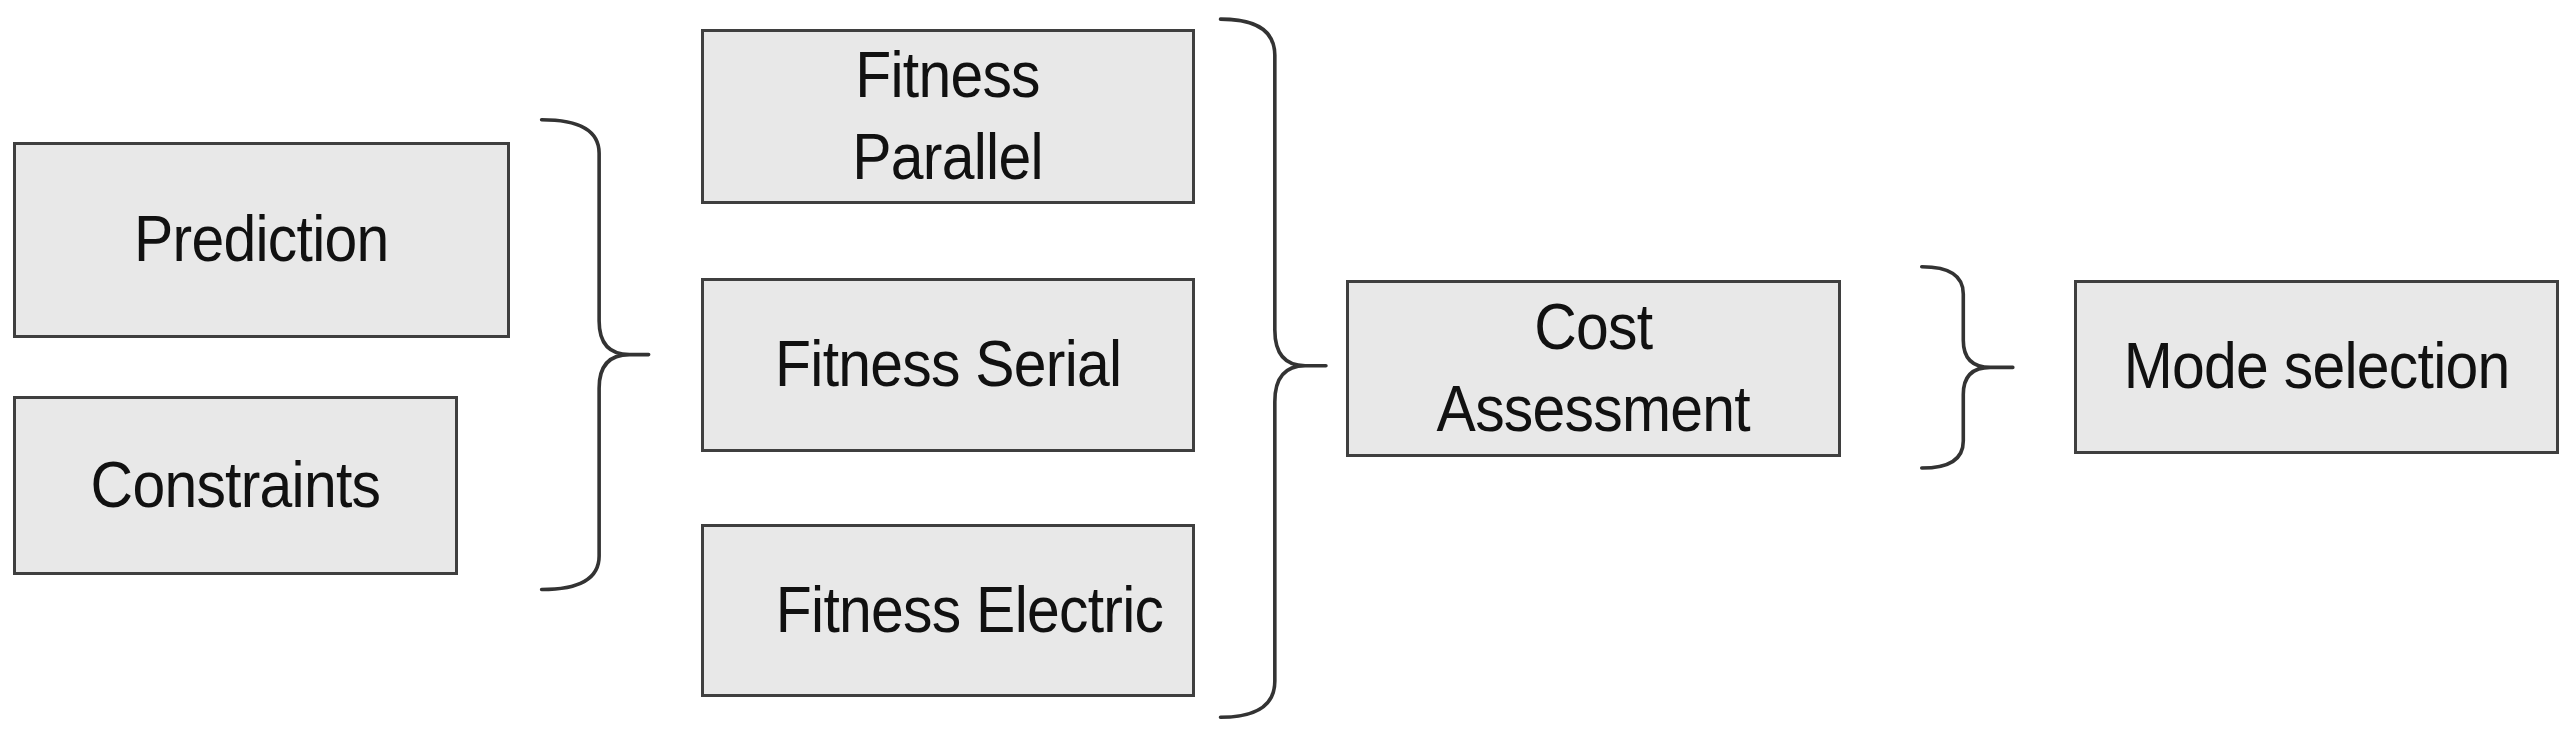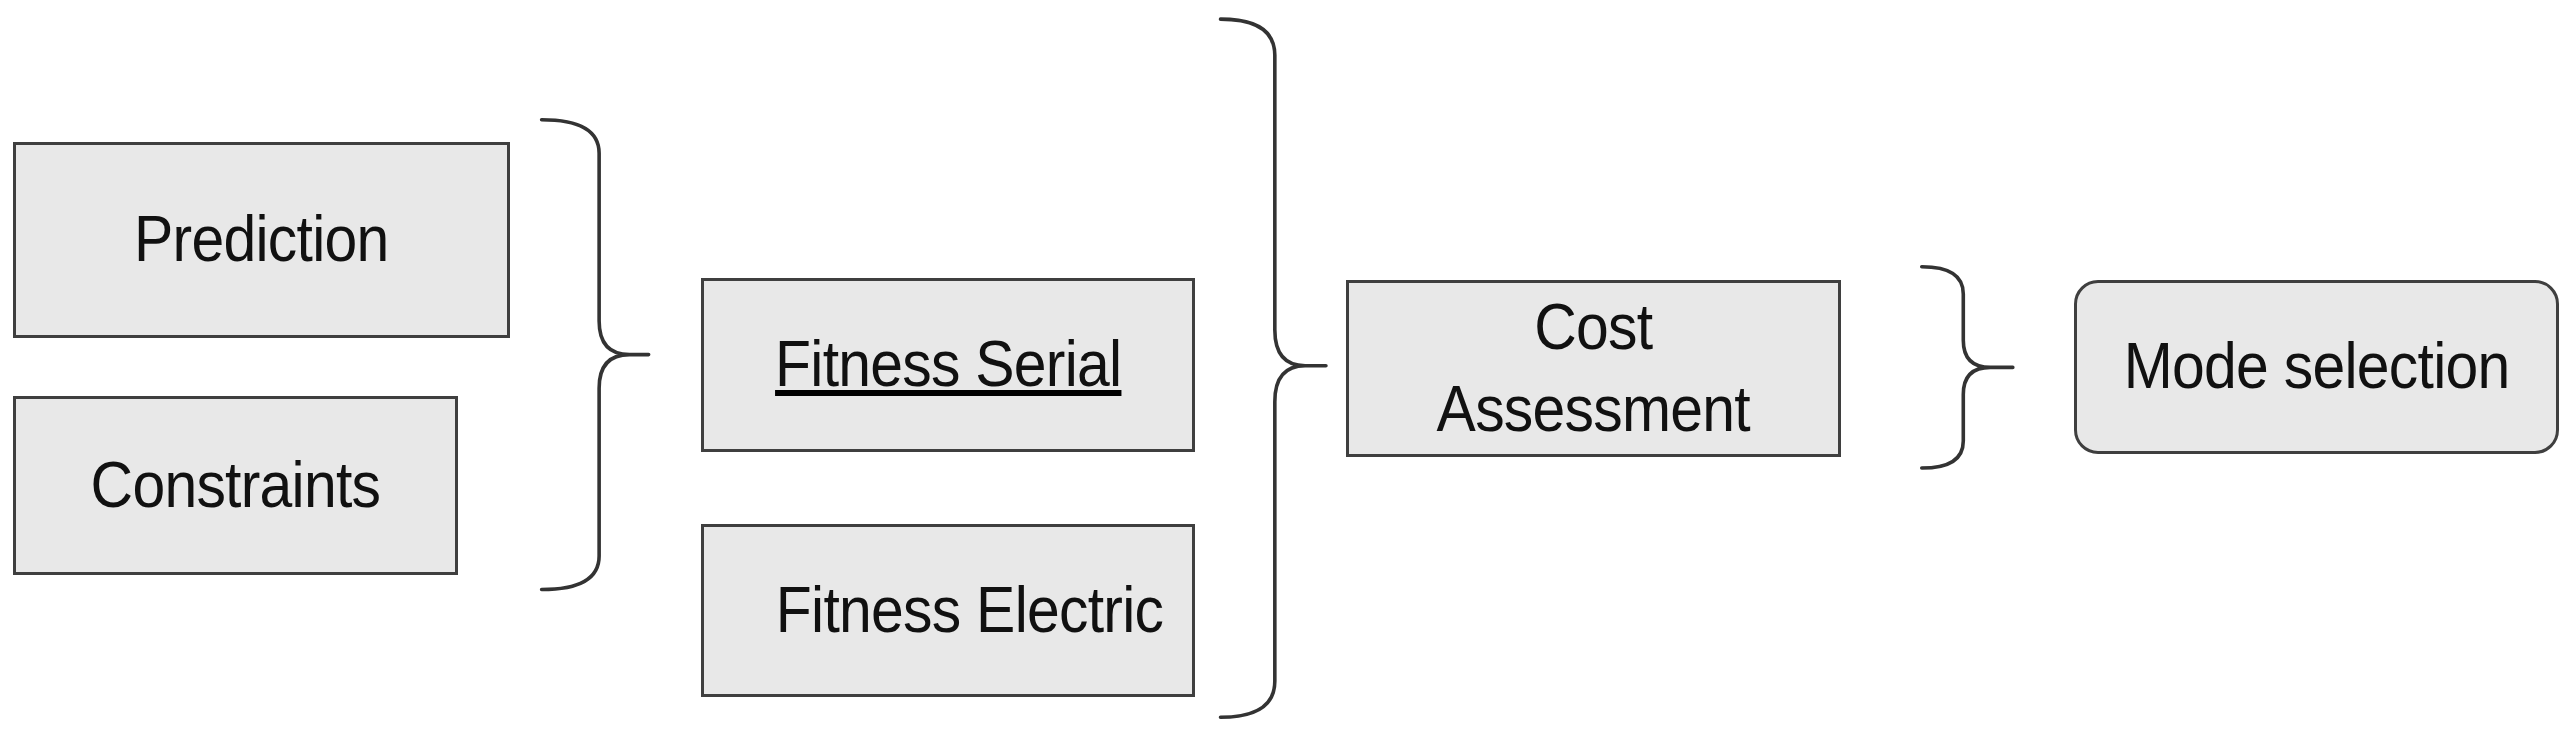--- a/index.html
+++ b/index.html
@@ -72,6 +72,10 @@
     <span class="label">Constraints</span>
   </div>
 
+  <div class="node n-fitness-parallel">
+    <span class="label">Fitness
+Parallel</span>
+  </div>
 
   <div class="node n-fitness-serial">
     <span class="label">Fitness Serial</span>

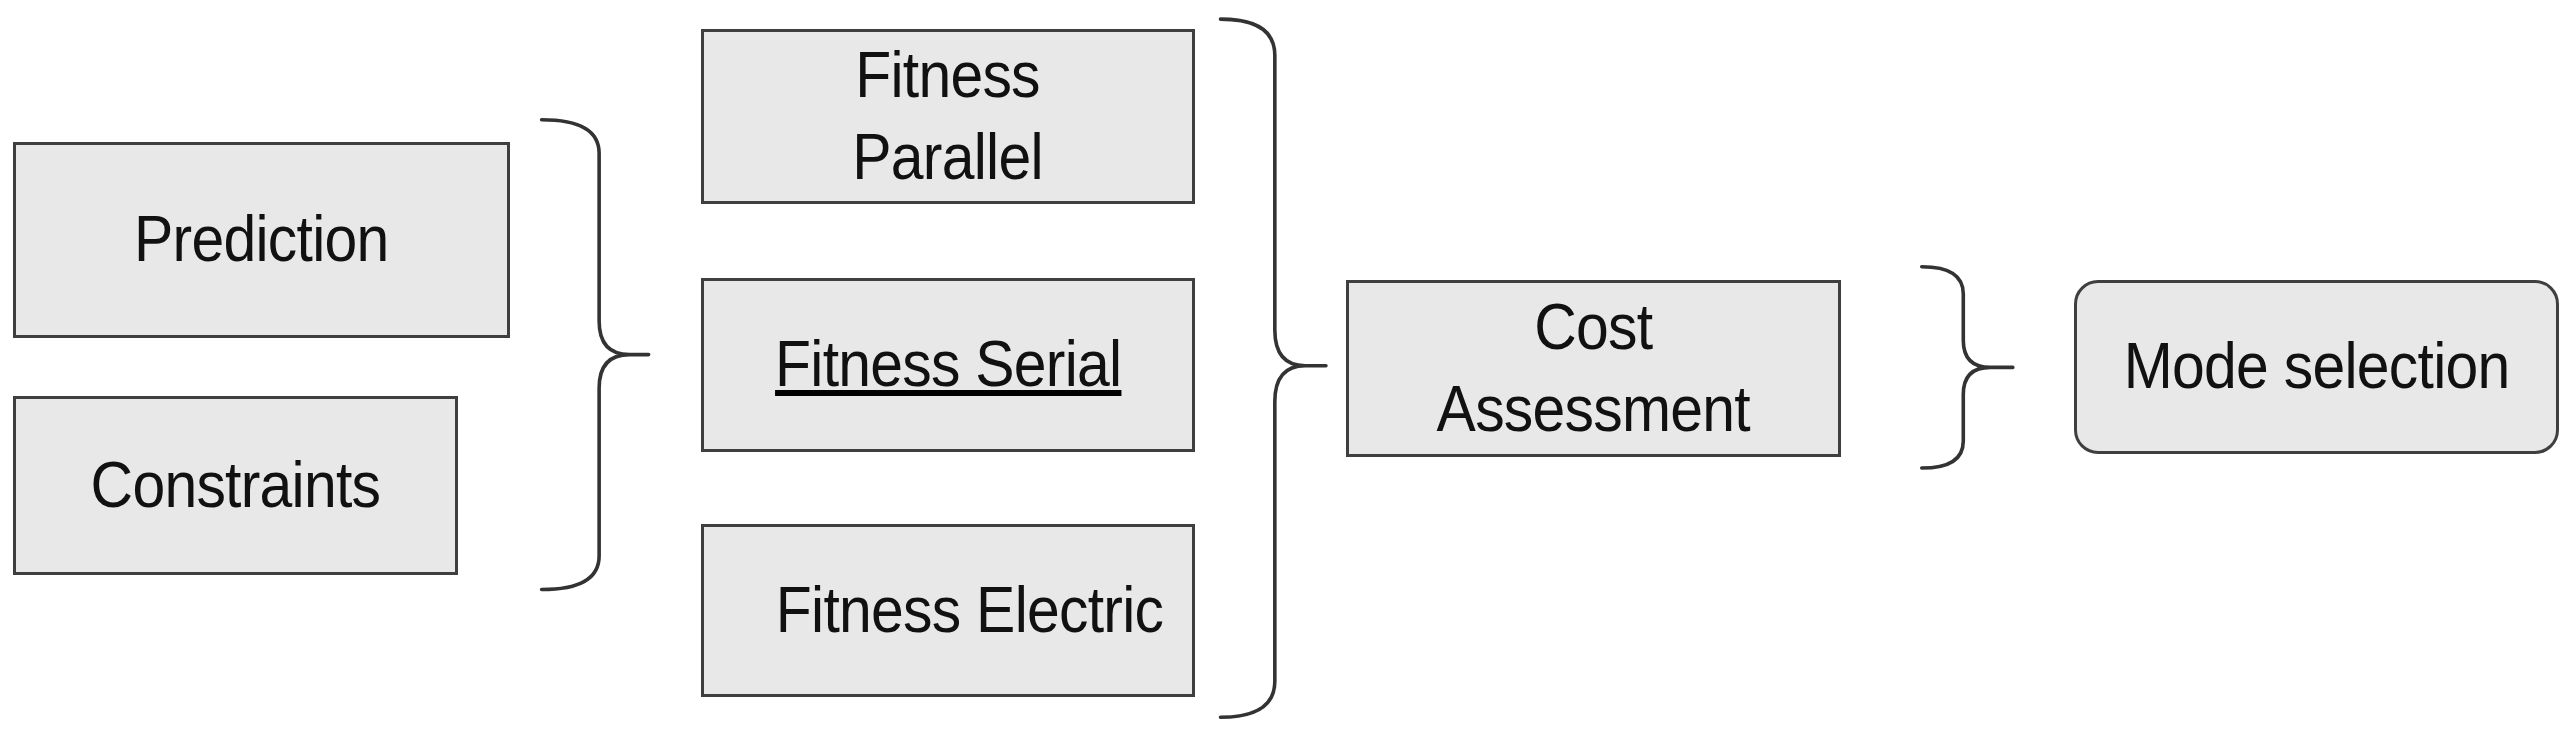--- a/index.html
+++ b/index.html
@@ -39,7 +39,7 @@
   .n-prediction       { left: 12.8px;   top: 142px; width: 497px; height: 196px; }
   .n-constraints      { left: 12.8px;   top: 396px; width: 445px; height: 179px; }
   .n-fitness-parallel { left: 701px;  top: 29px;  width: 494px; height: 175px; }
-  .n-fitness-serial   { left: 701px;  top: 278px; width: 494px; height: 174px; text-decoration: underline; }
+  .n-fitness-serial   { left: 701px;  top: 278px; width: 494px; height: 174px; }
   .n-fitness-electric { left: 701px;  top: 524px; width: 494px; height: 173px; padding-left: 44px; }
   .n-cost-assessment  { left: 1346px; top: 280px; width: 495px; height: 177px; }
   .n-mode-selection   { left: 2074px; top: 280px; width: 485px; height: 174px; border-radius: 24px; }

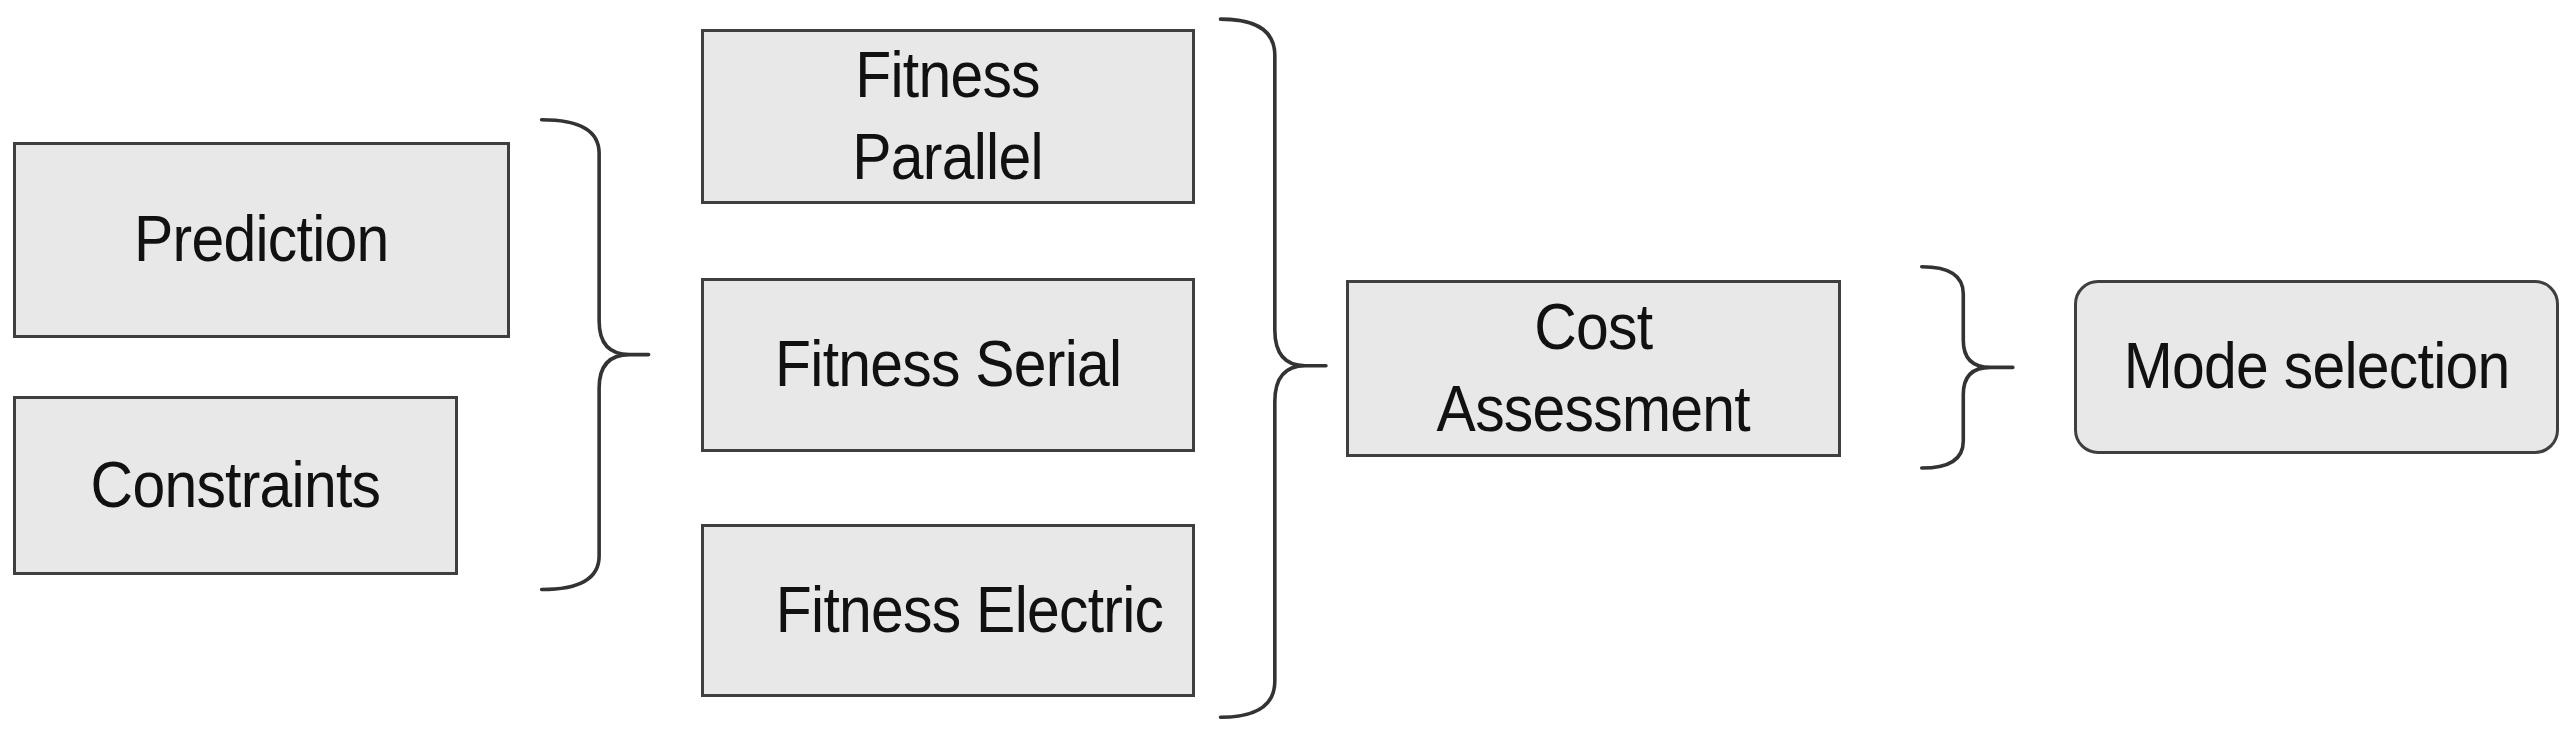--- a/index.html
+++ b/index.html
@@ -42,7 +42,7 @@
   .n-fitness-serial   { left: 701px;  top: 278px; width: 494px; height: 174px; }
   .n-fitness-electric { left: 701px;  top: 524px; width: 494px; height: 173px; padding-left: 44px; }
   .n-cost-assessment  { left: 1346px; top: 280px; width: 495px; height: 177px; }
-  .n-mode-selection   { left: 2074px; top: 280px; width: 485px; height: 174px; border-radius: 24px; }
+  .n-mode-selection   { left: 2074px; top: 280px; width: 485px; height: 174px; }
 
   .braces-layer {
     position: absolute;

